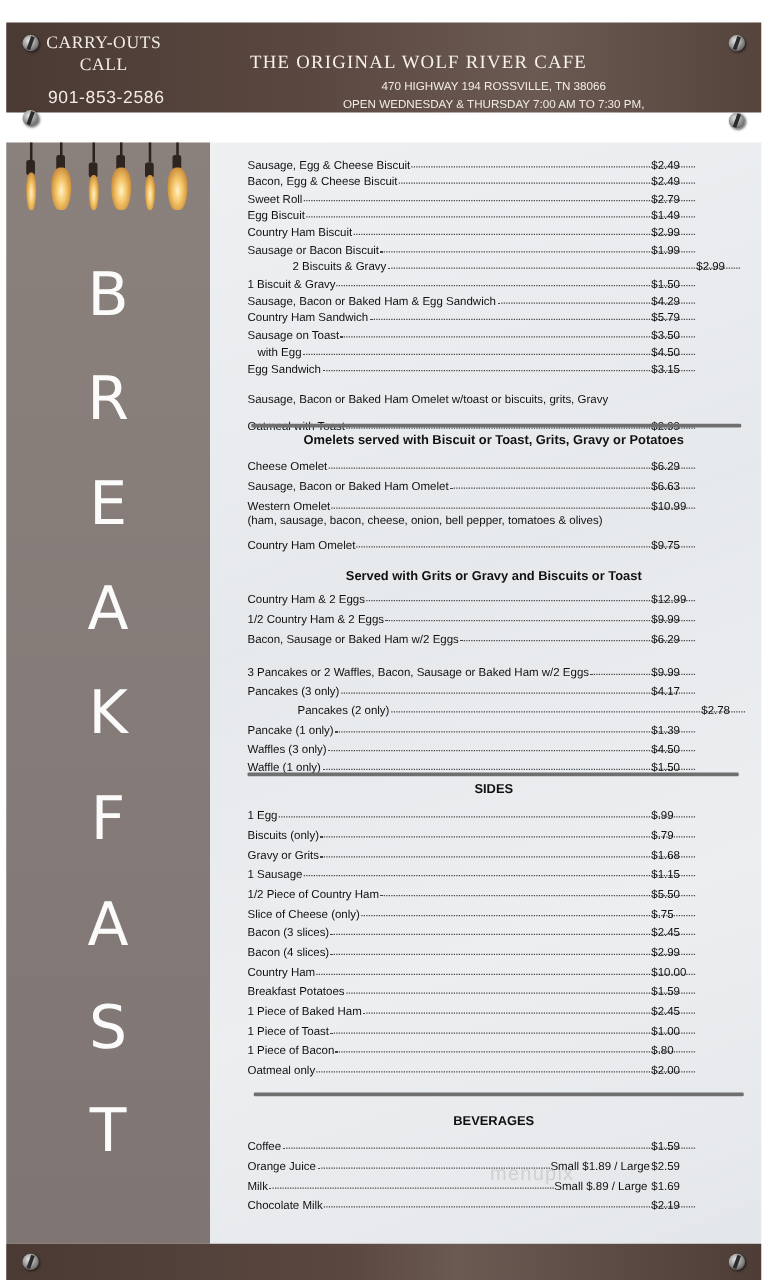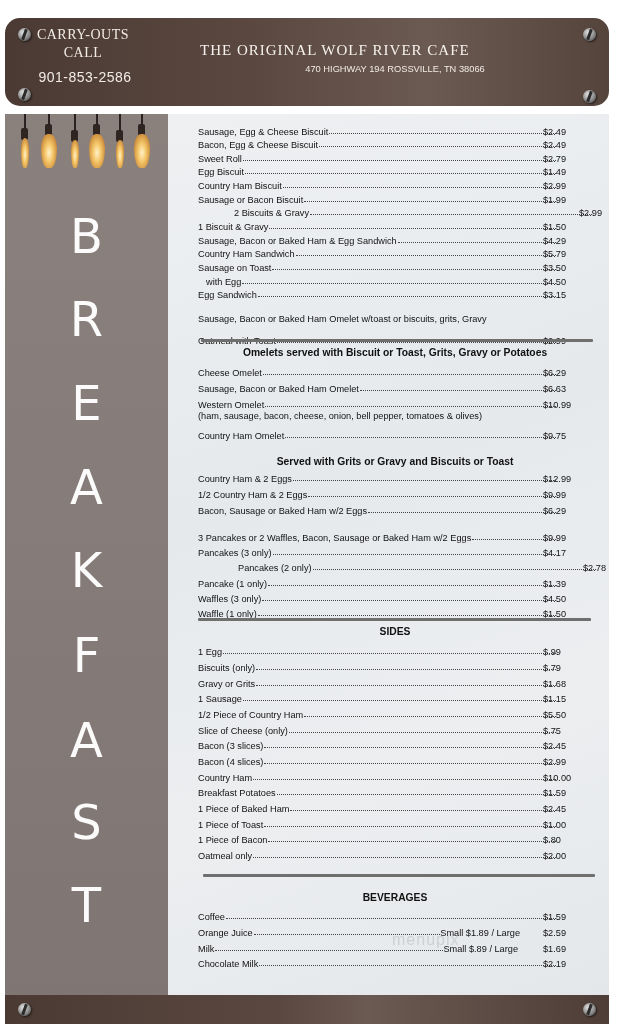--- a/index.html
+++ b/index.html
@@ -4,8 +4,8 @@
 <style>
   html, body { margin:0; padding:0; }
   body { width:622px; height:1024px; background:#ffffff; position:relative; overflow:hidden; font-family:"Liberation Sans", sans-serif; }
-  .header { position:absolute; left:5px; top:18px; width:604px; height:88px;
-    background:linear-gradient(90deg,#4a3a33 0%,#5a4840 40%,#6b5a52 70%,#55443c 100%);border-radius:15px; }
+  .header { position:absolute; left:5px; top:18px; width:604px; height:72px;
+    background:linear-gradient(90deg,#4a3a33 0%,#5a4840 40%,#6b5a52 70%,#55443c 100%); }
   .screw { position:absolute; width:13px; height:13px; border-radius:50%;
     background:radial-gradient(circle at 40% 35%,#e6e6e6 0%,#9a9a9a 45%,#3a3a3a 100%);
     box-shadow:1px 1px 2px rgba(0,0,0,.6); }

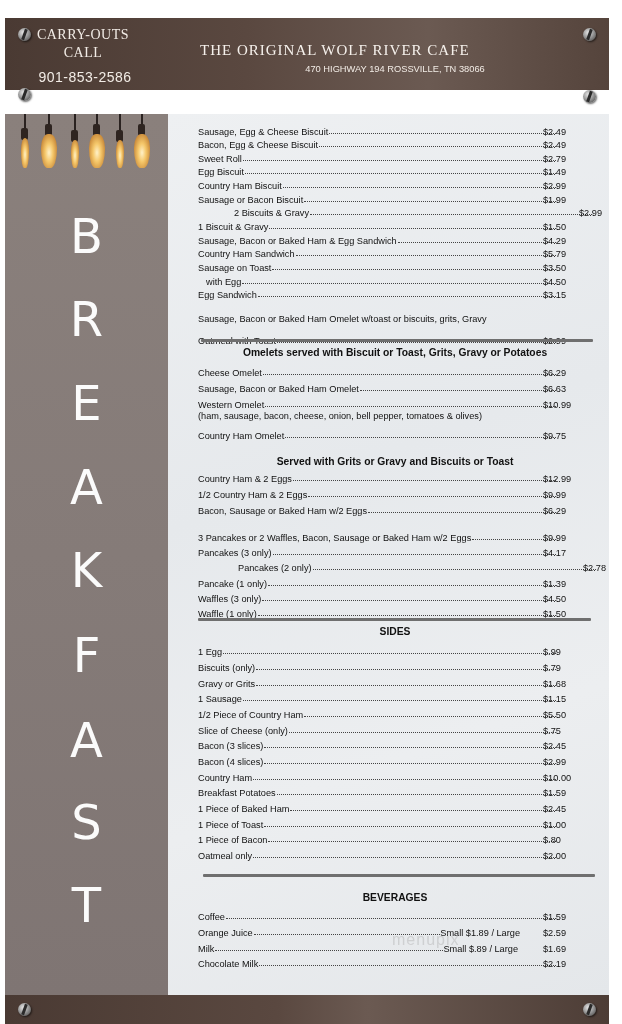--- a/index.html
+++ b/index.html
@@ -55,6 +55,7 @@
   <div class="title">THE ORIGINAL WOLF RIVER CAFE</div>
   <div class="addr">
     <div>470 HIGHWAY 194   ROSSVILLE, TN 38066</div>
+    <div>OPEN WEDNESDAY &amp; THURSDAY  7:00 AM TO 7:30 PM,</div>
   </div>
 </div>
 

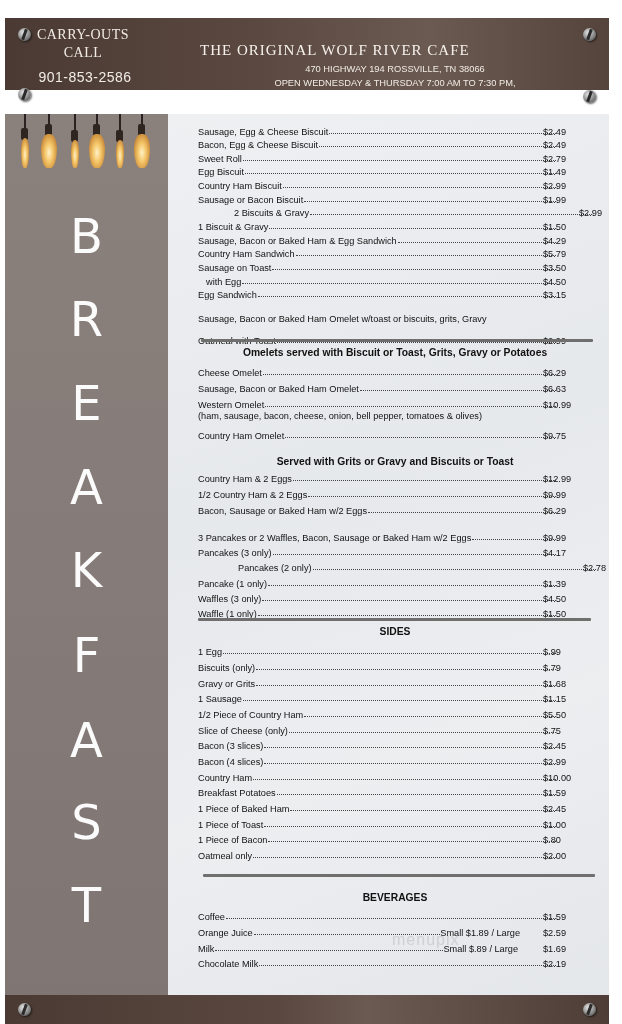--- a/index.html
+++ b/index.html
@@ -33,7 +33,7 @@
   .row .name { white-space:nowrap; }
   .row .dots { flex:1; border-bottom:1px dotted #444; margin:0 2px 3px 1px; }
   .row .extra { white-space:nowrap; }
-  .row .price { position:absolute; left:345px; bottom:0; white-space:nowrap; }
+  .row .price { position:absolute; left:323px; bottom:0; white-space:nowrap; }
   .note { position:absolute; left:198px; font-size:9.2px; color:#111; white-space:nowrap; }
   .heading { position:absolute; left:198px; width:394px; text-align:center; font-size:10.3px; font-weight:bold; color:#111; }
   .divider { position:absolute; height:3px; background:#6f6f6f; border-radius:1px; }

